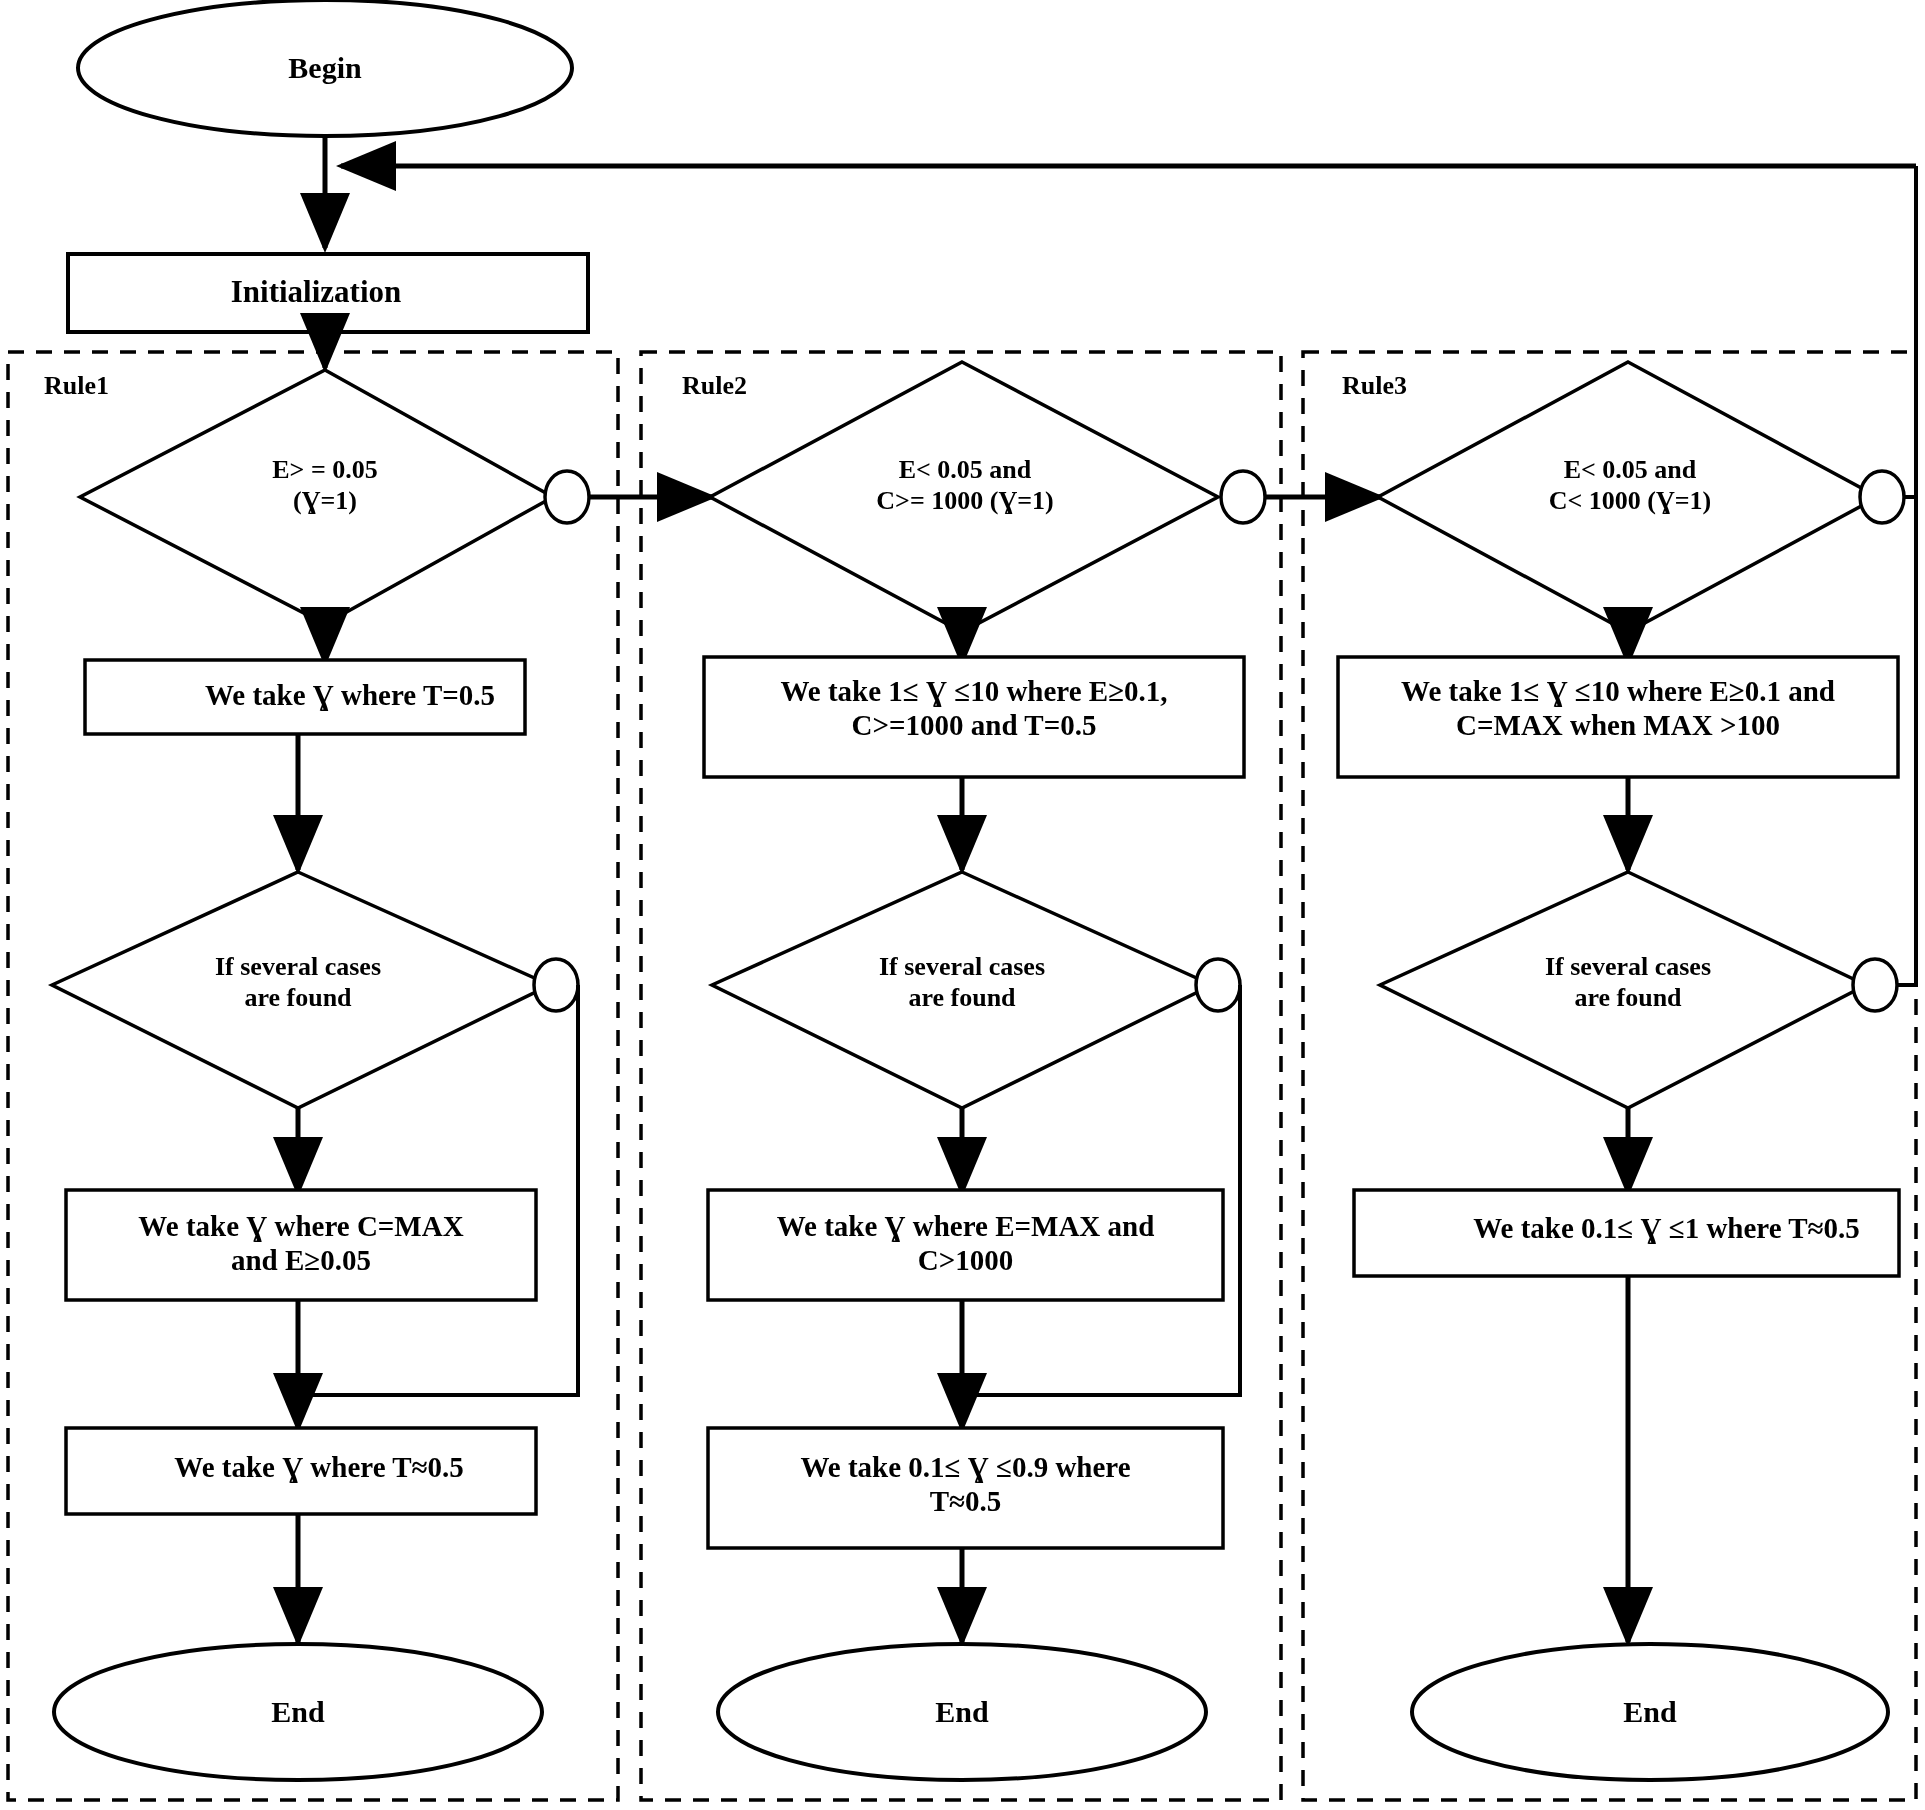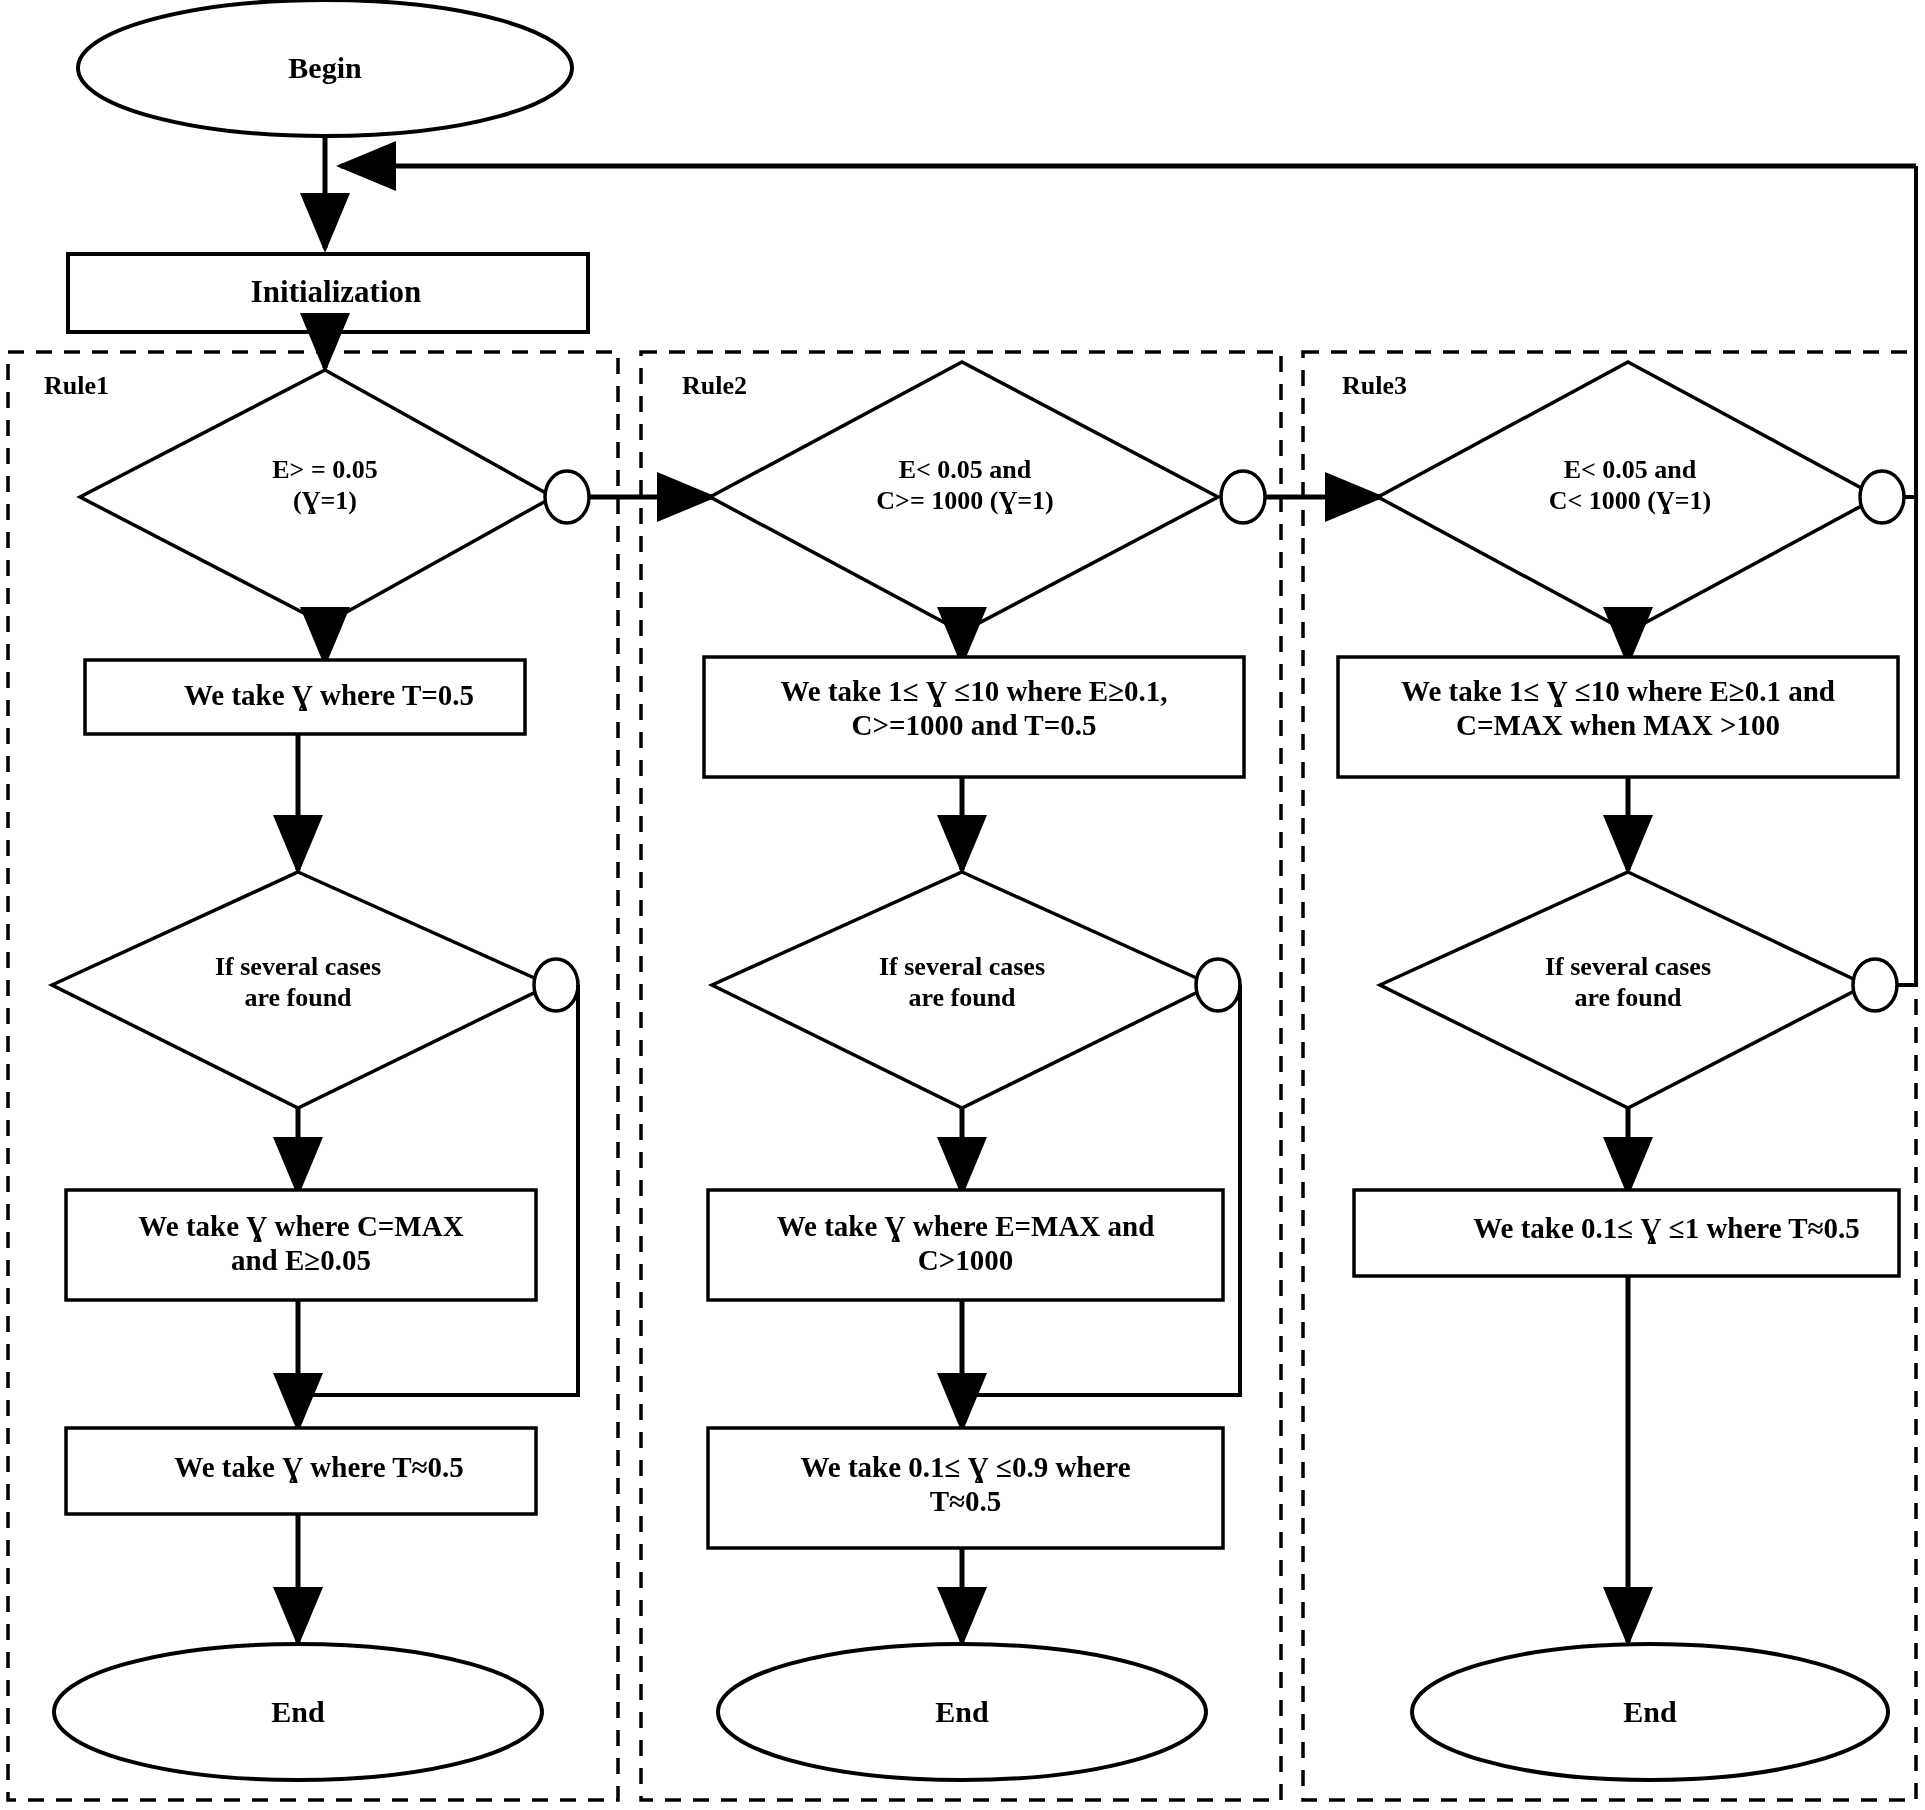--- a/index.html
+++ b/index.html
@@ -162,7 +162,7 @@
 
   <div class="lbl lbl-terminal" style="left:150px; top:50px; width:350px;">Begin</div>
 
-  <div class="lbl lbl-init" style="left:76px; top:274px; width:520px;">Initialization</div>
+  <div class="lbl lbl-init" style="left:56px; top:274px; width:520px;">Initialization</div>
 
   <div class="lbl lbl-group" style="left:44px; top:371px; width:200px;">Rule1</div>
   <div class="lbl lbl-group" style="left:682px; top:371px; width:200px;">Rule2</div>

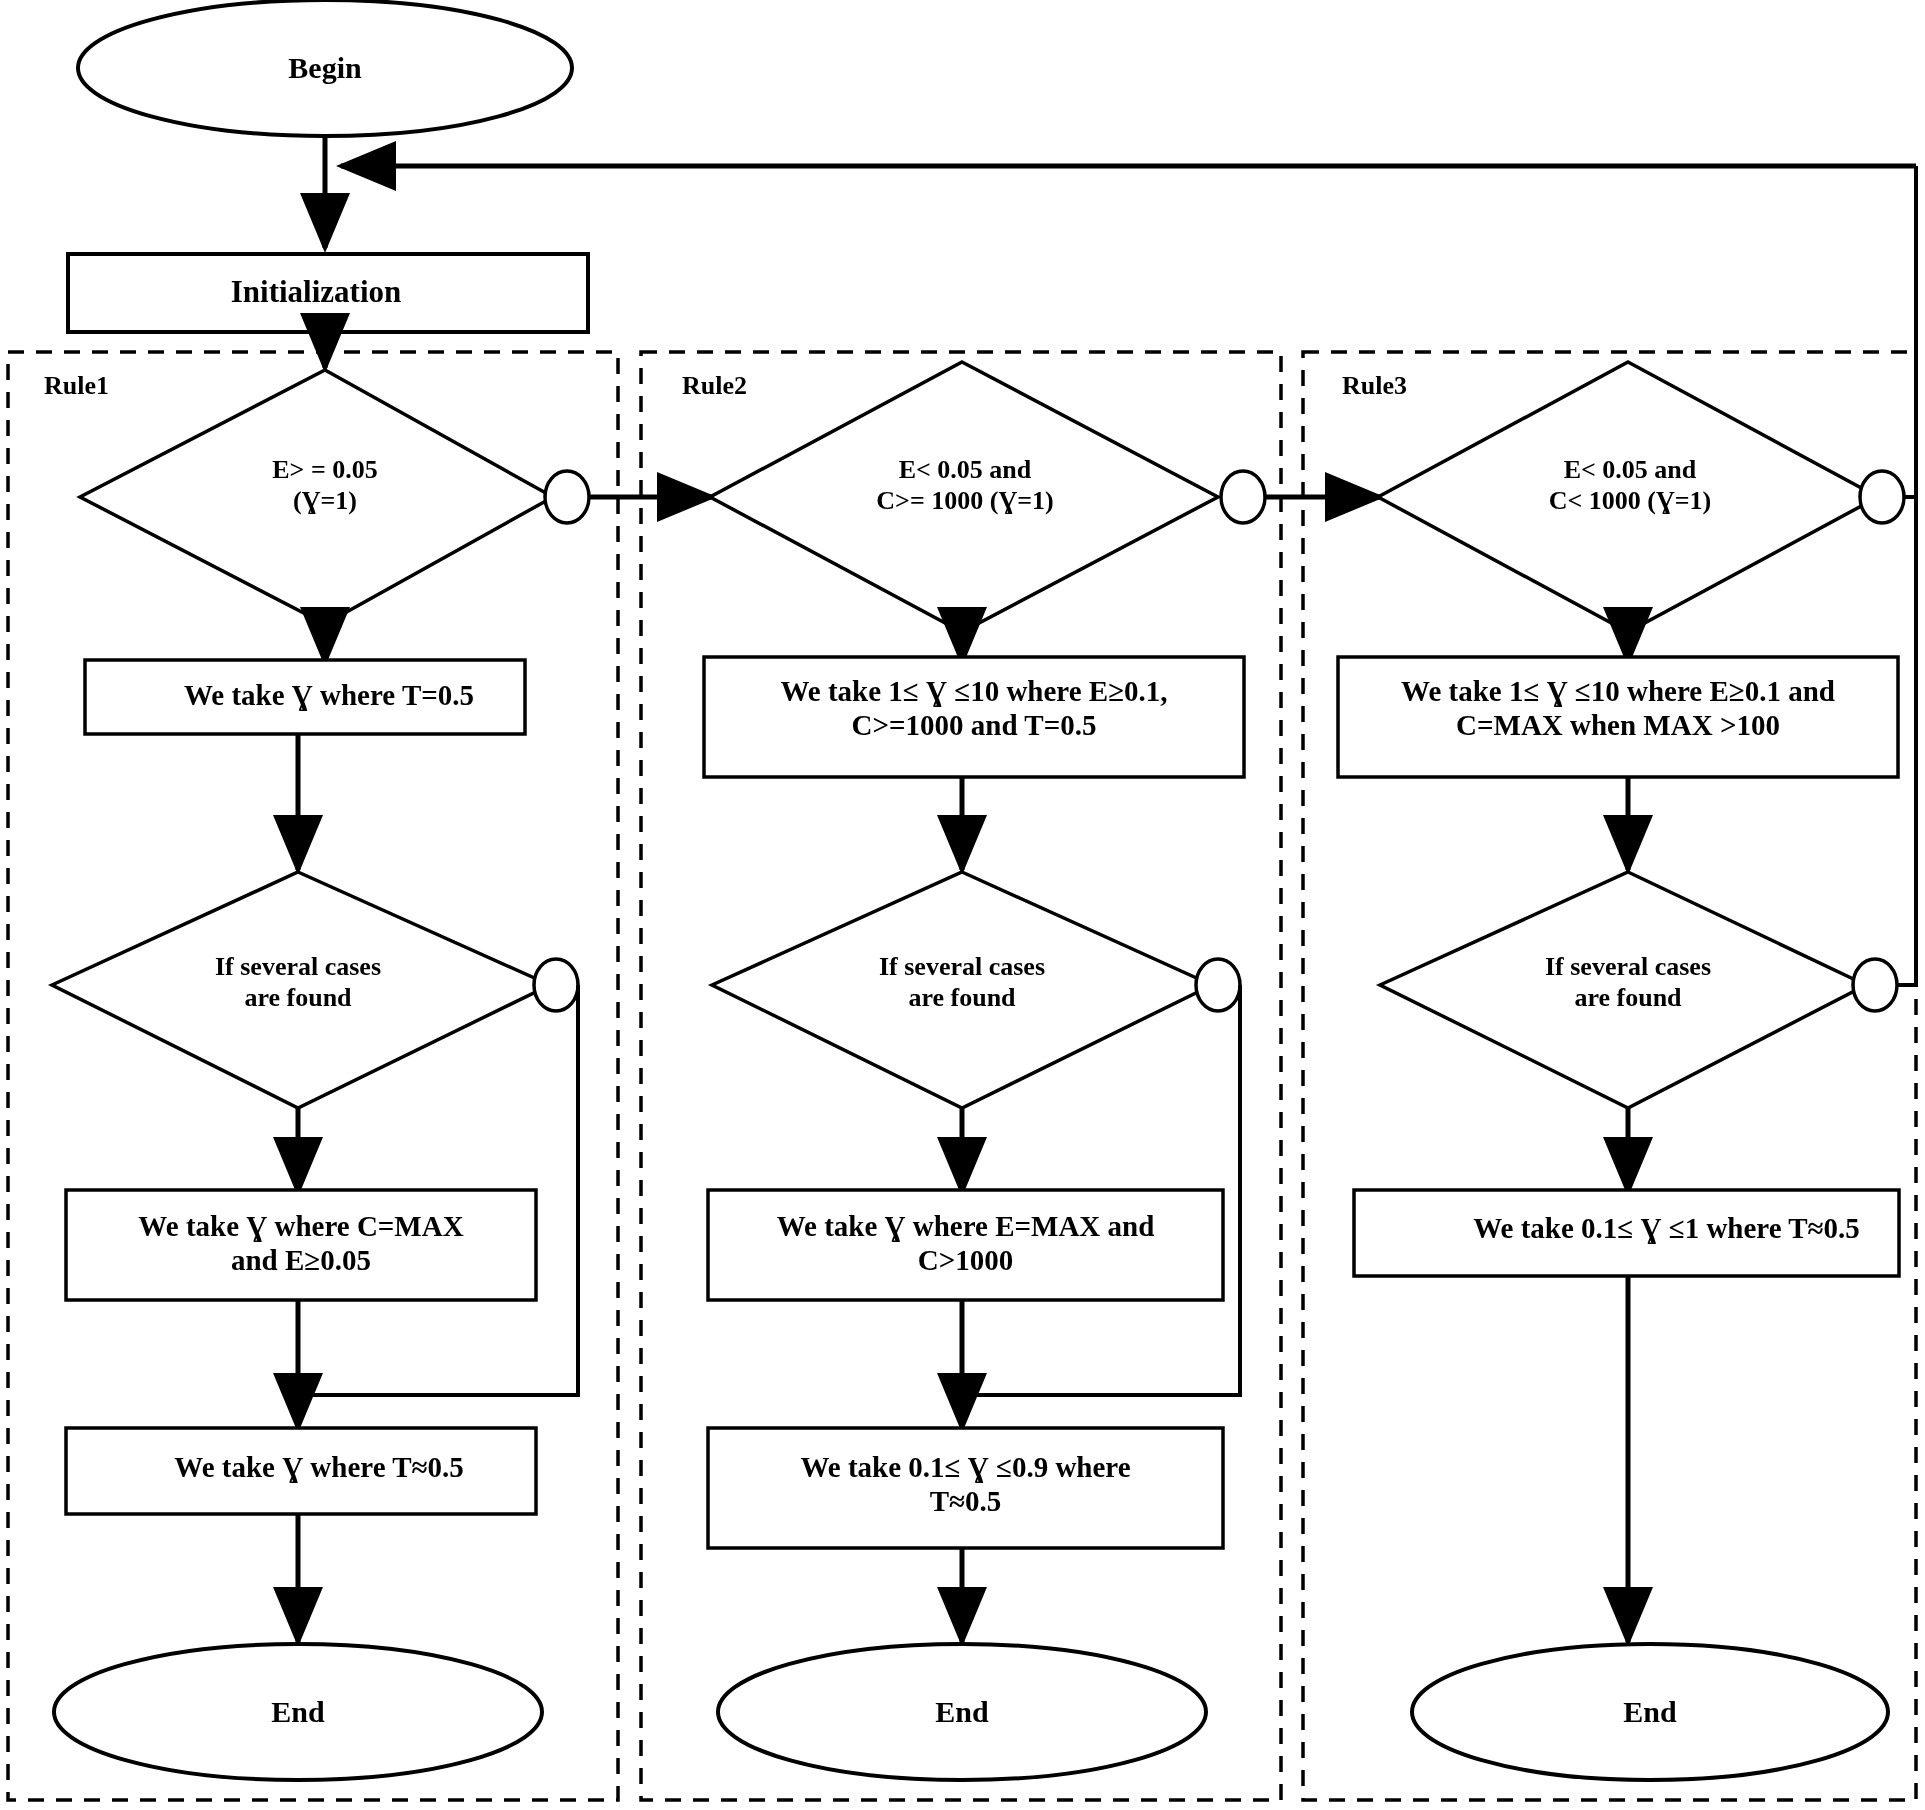--- a/index.html
+++ b/index.html
@@ -170,7 +170,7 @@
 
   <div class="lbl lbl-decision" style="left:150px; top:455px; width:350px;">E&gt; = 0.05
 (Ɣ=1)</div>
-  <div class="lbl lbl-process" style="left:85px; top:678px; width:488px;">We take Ɣ where   T=0.5</div>
+  <div class="lbl lbl-process" style="left:85px; top:678px; width:488px;padding-left:21px;">We take Ɣ where   T=0.5</div>
   <div class="lbl lbl-decision" style="left:128px; top:952px; width:340px;">If several cases
 are found</div>
   <div class="lbl lbl-process" style="left:66px; top:1209px; width:470px;">We take Ɣ where C=MAX

